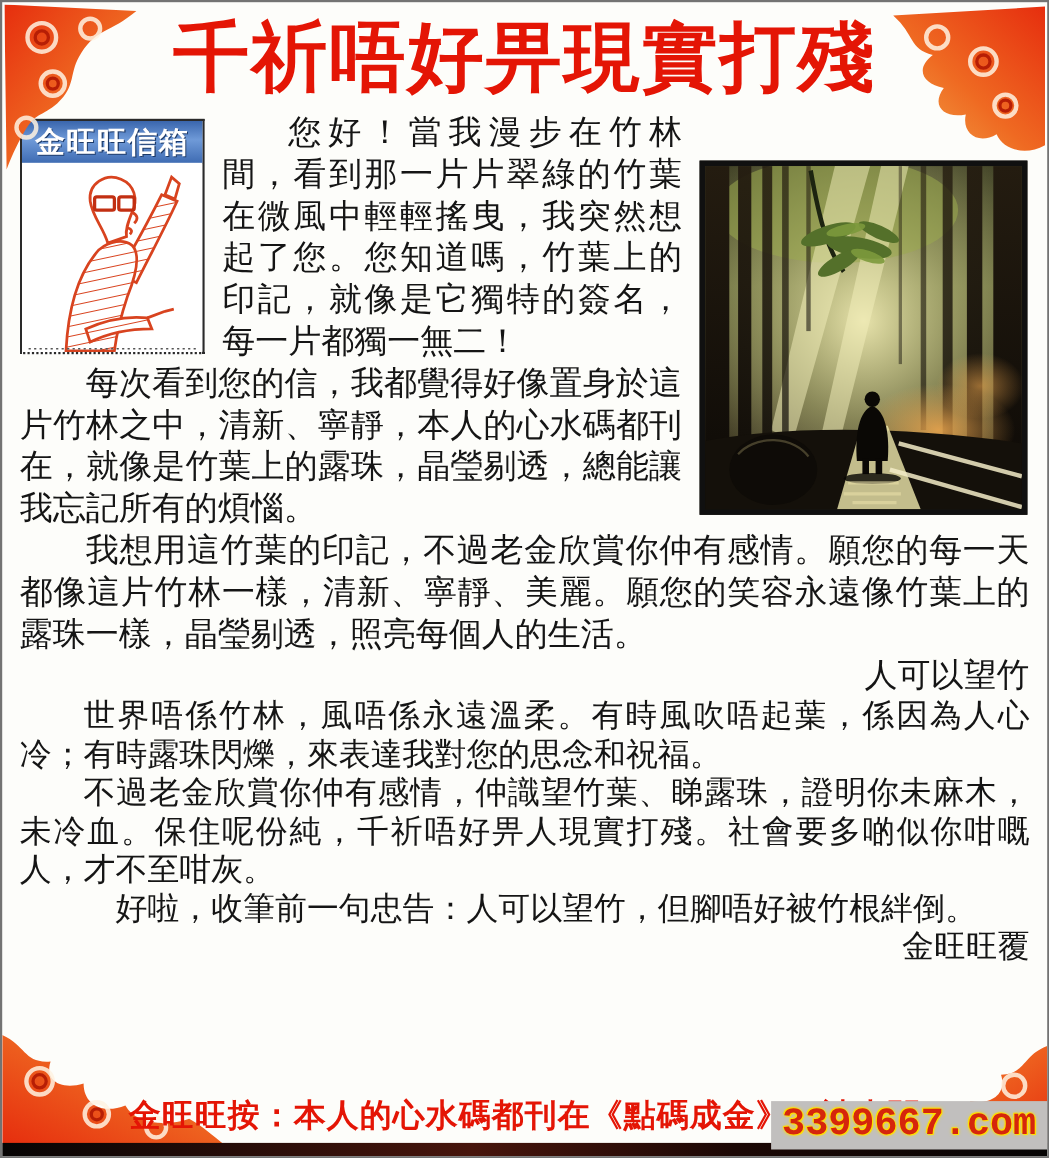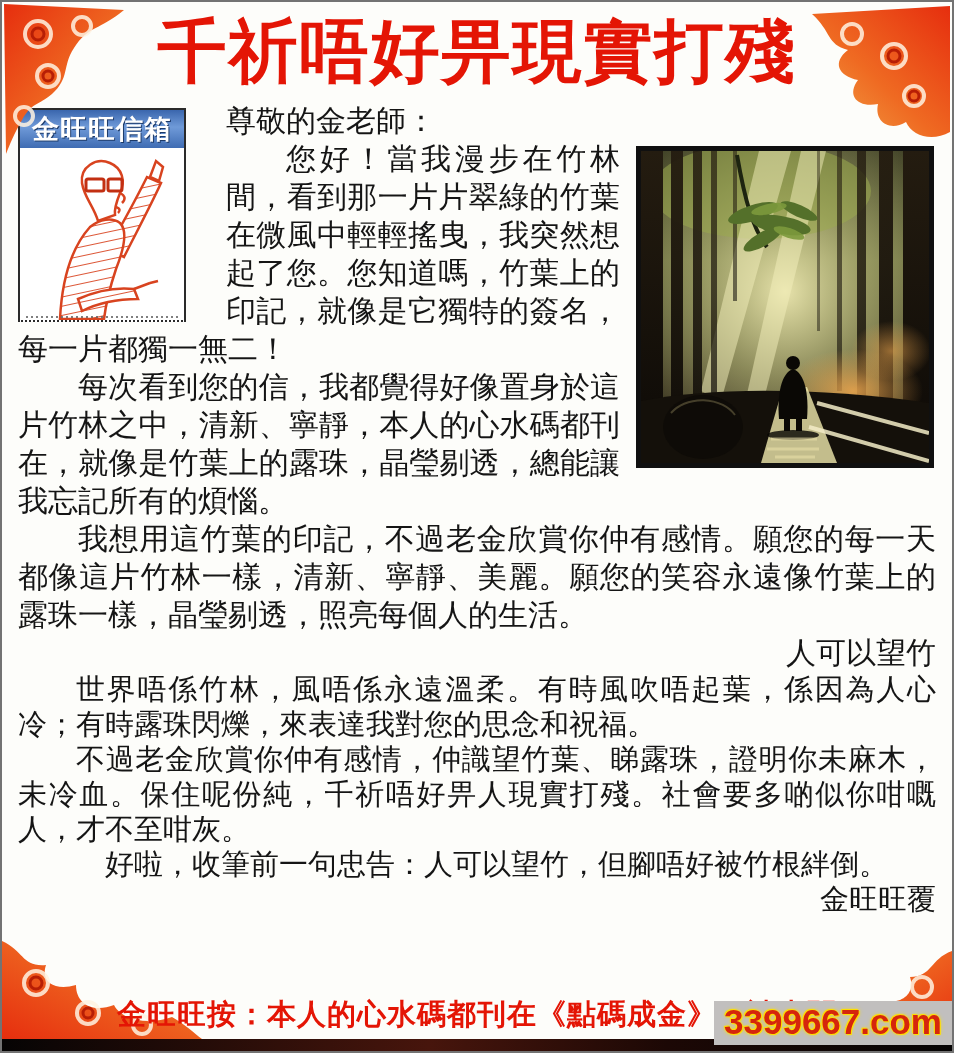--- a/index.html
+++ b/index.html
@@ -39,7 +39,7 @@
   .logo-box{
     float:left;
     width:168px;height:214px;
-    margin:6px 40px 4px 0;
+    margin:6px 16px 4px 0;
     border:2px solid #2a2a2a;
     box-sizing:border-box;
     background:#fff;

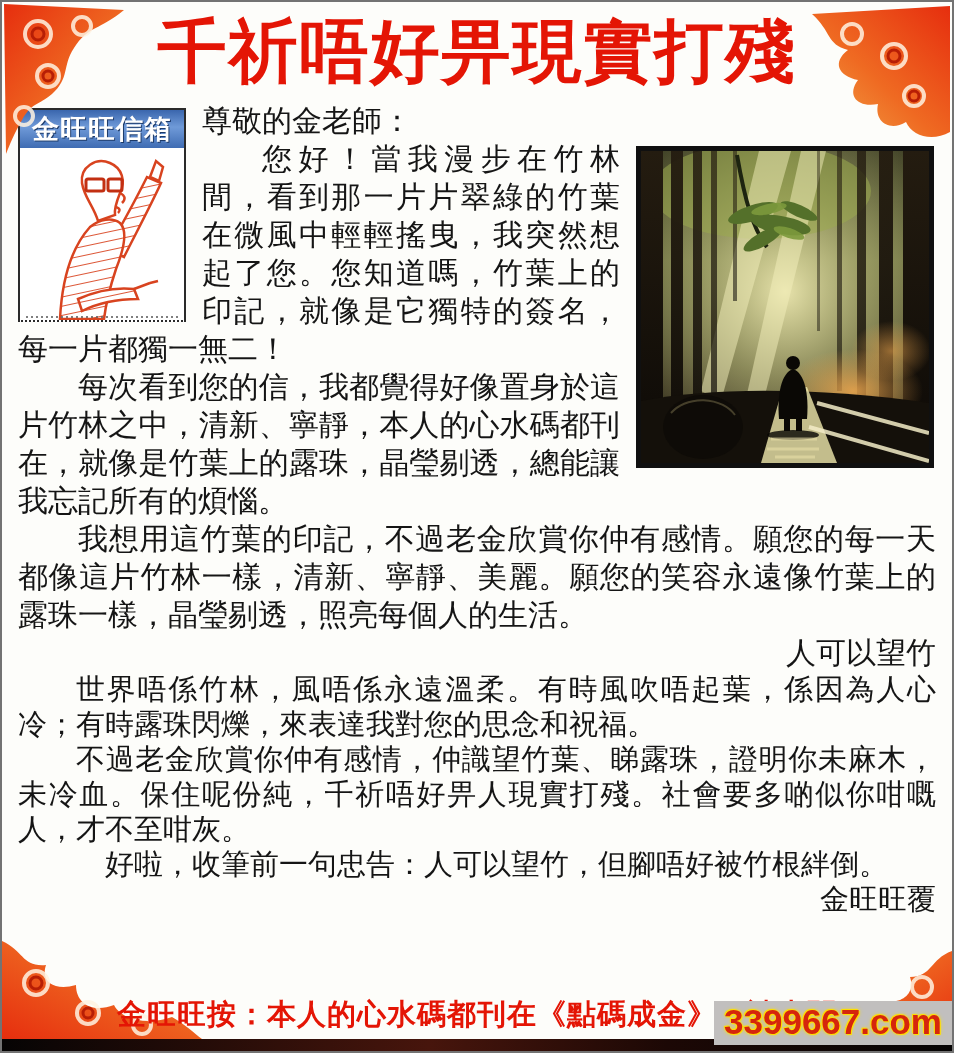--- a/index.html
+++ b/index.html
@@ -303,7 +303,6 @@
       </g>
     </svg>
 
-    <p>尊敬的金老師：</p>
     <p class="indent">您好！當我漫步在竹林間，看到那一片片翠綠的竹葉在微風中輕輕搖曳，我突然想起了您。您知道嗎，竹葉上的印記，就像是它獨特的簽名，每一片都獨一無二！</p>
     <p class="indent">每次看到您的信，我都覺得好像置身於這片竹林之中，清新、寧靜，本人的心水碼都刊在，就像是竹葉上的露珠，晶瑩剔透，總能讓我忘記所有的煩惱。</p>
     <p class="indent">我想用這竹葉的印記，不過老金欣賞你仲有感情。願您的每一天都像這片竹林一樣，清新、寧靜、美麗。願您的笑容永遠像竹葉上的露珠一樣，晶瑩剔透，照亮每個人的生活。</p>

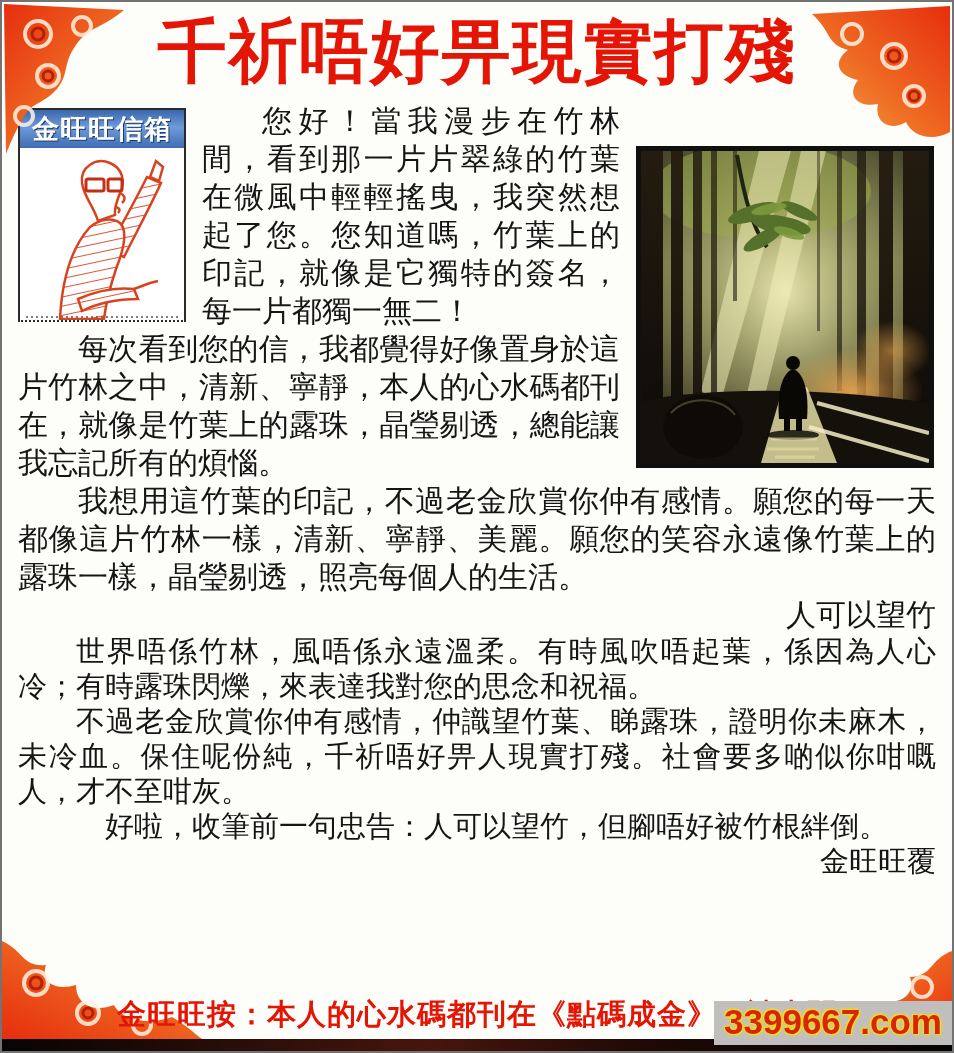--- a/index.html
+++ b/index.html
@@ -90,7 +90,7 @@
     position:absolute;right:0;bottom:6px;
     background:#c1bfbe;
     padding:1px 10px 3px 10px;
-    font-family:Liberation Sans, sans-serif;
+    font-family:Liberation Mono, monospace;
     font-weight:bold;
     font-size:35px;line-height:40px;
     color:#d5260c;

